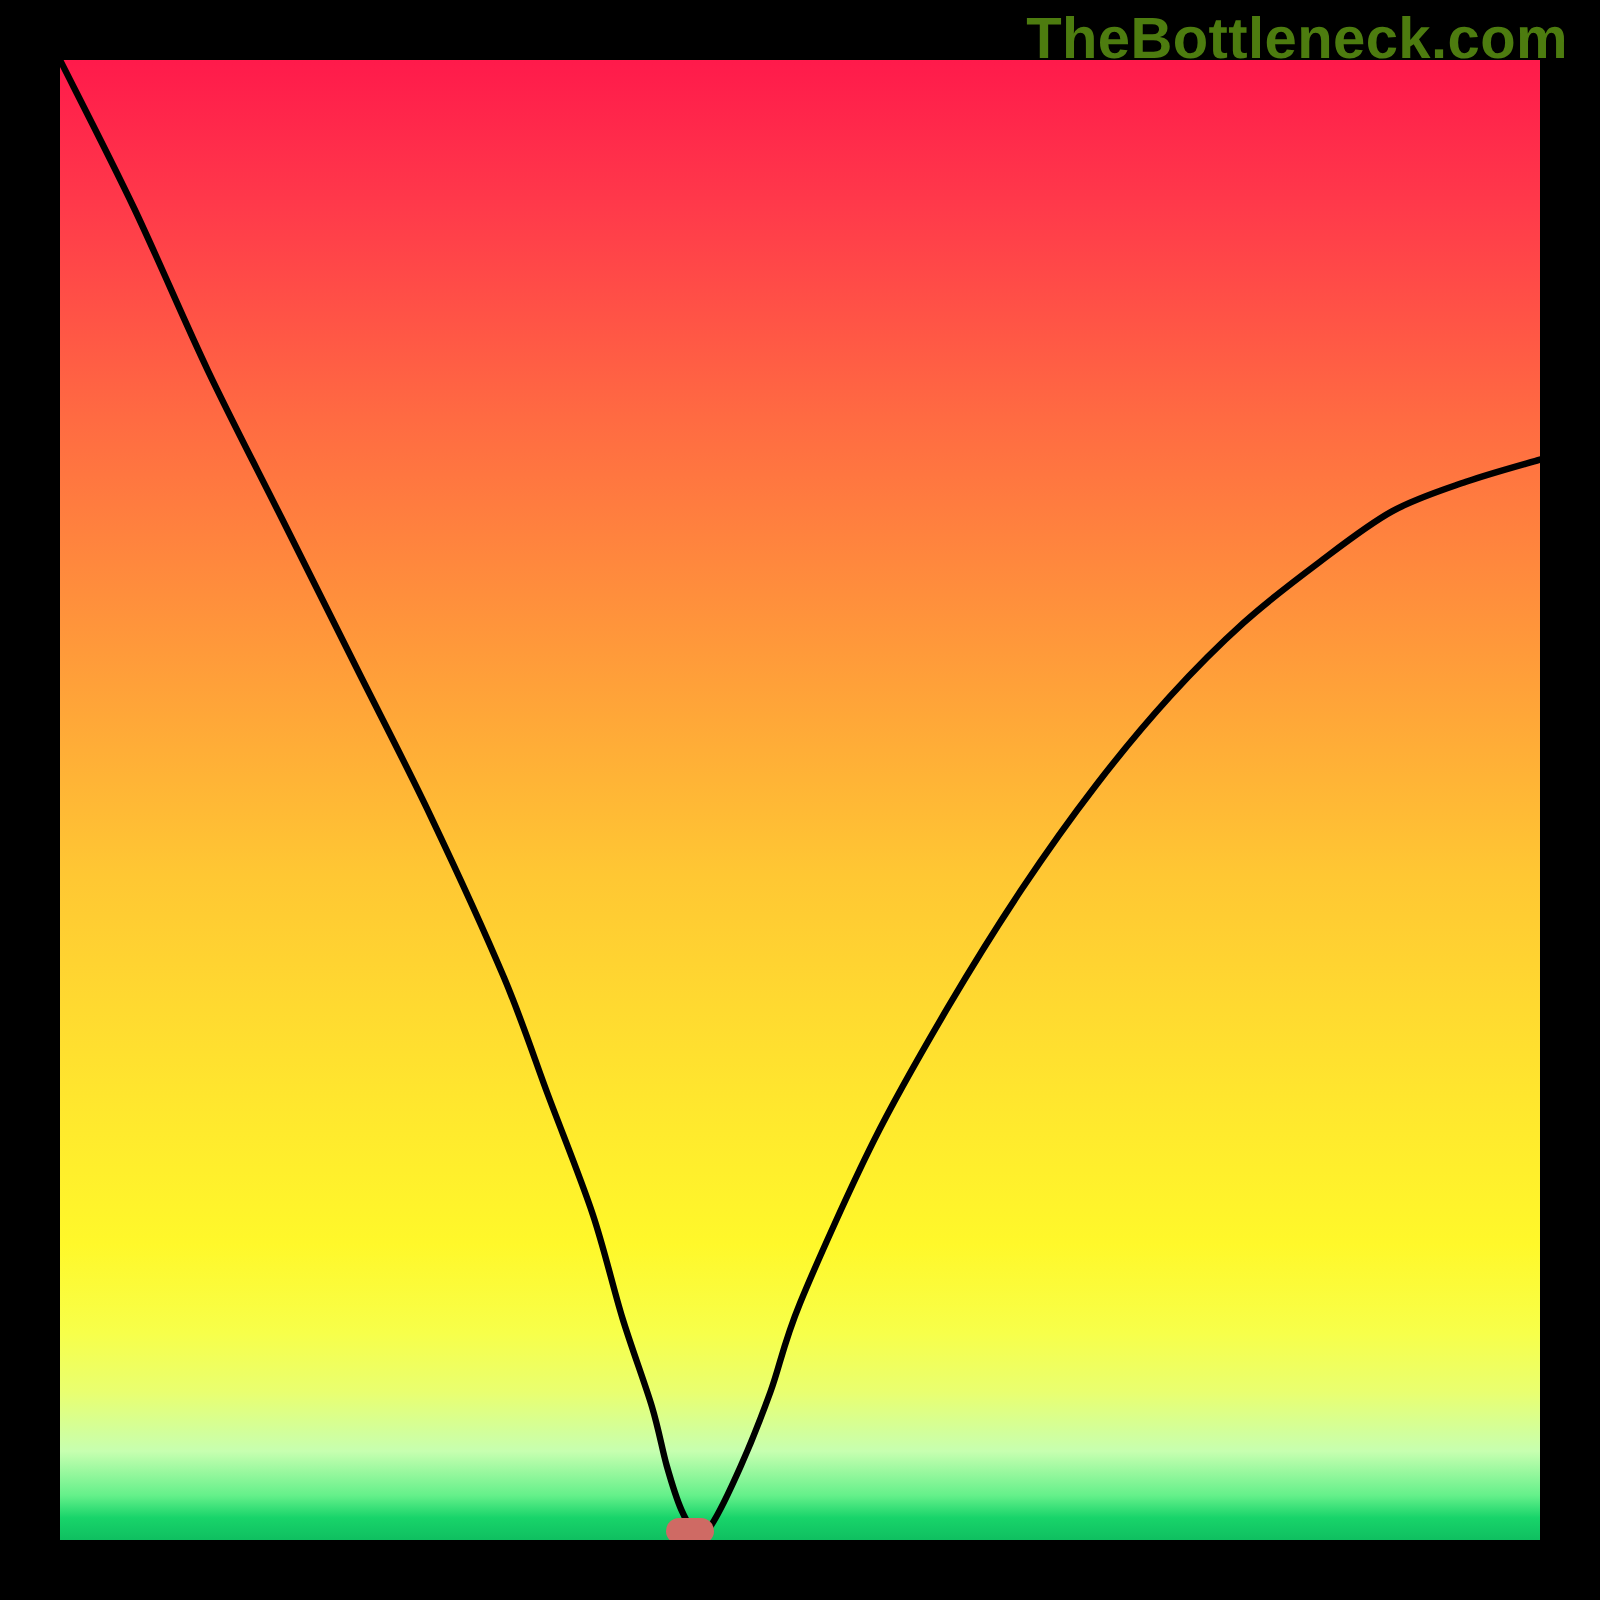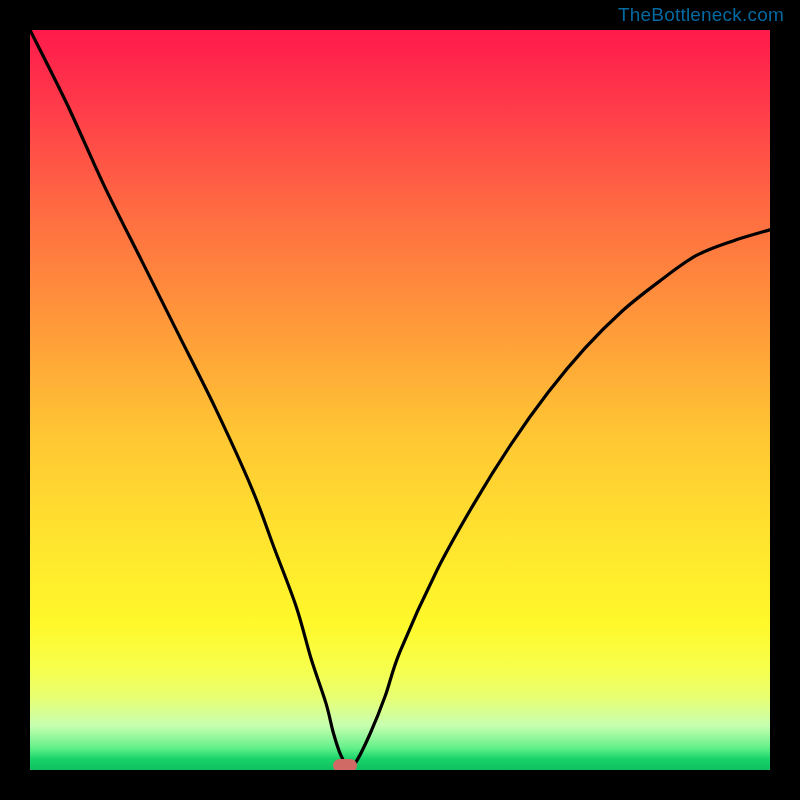--- a/index.html
+++ b/index.html
@@ -21,9 +21,9 @@
     position: absolute;
     top: 4px;
     right: 16px;
-    color: #0369a1;
-    font-size: 19px;
-    font-weight: 400;
+    color: #4d7c0f;
+    font-size: 29px;
+    font-weight: 700;
     letter-spacing: 0.2px;
   }
   .plot-area {

